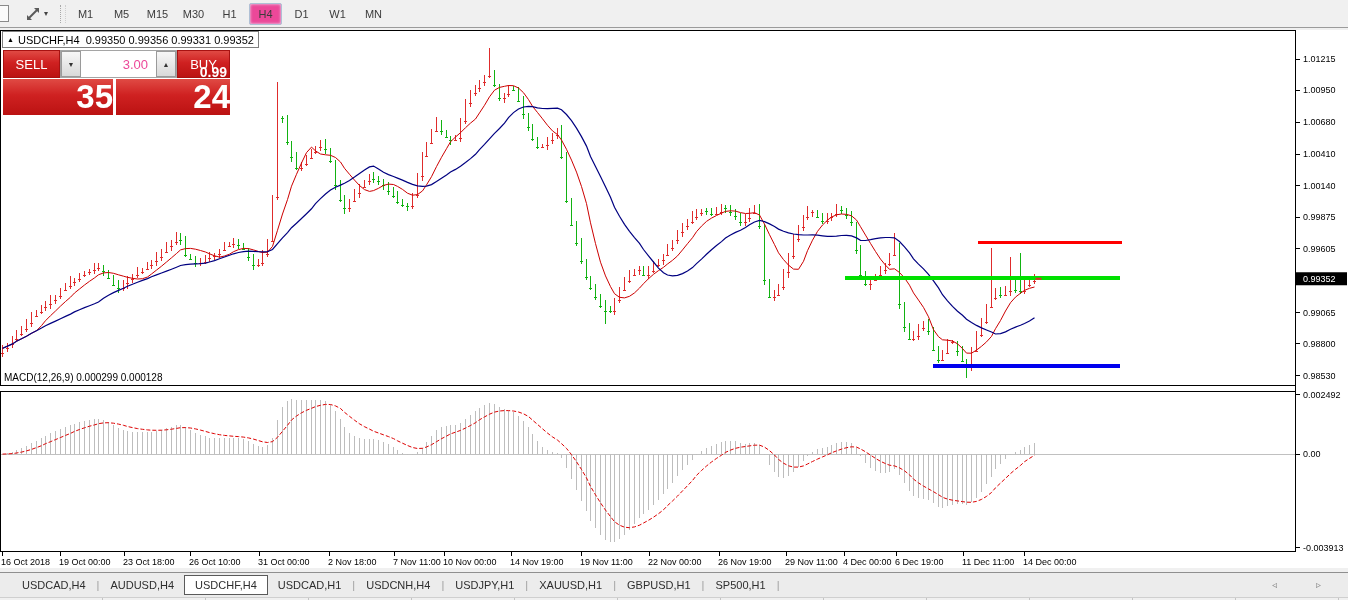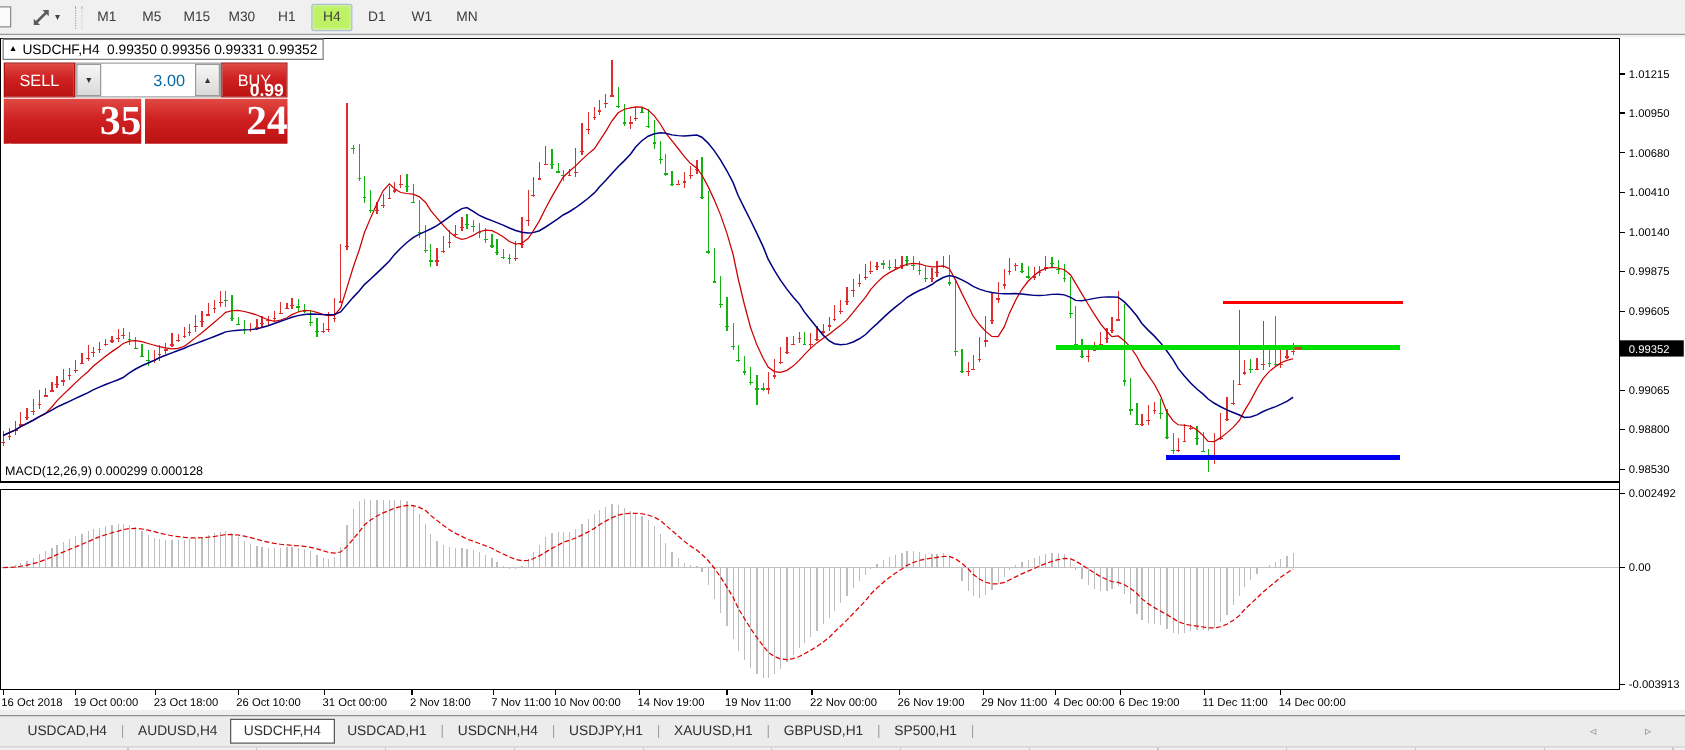--- a/index.html
+++ b/index.html
@@ -14,7 +14,7 @@
   .t-grip{width:4px;height:18px;margin-left:12px;border-left:1px dotted #a8a8a8;border-right:1px dotted #cfcfcf;}
   .tf{margin-left:3px;min-width:25px;height:20px;line-height:20px;text-align:center;font-size:11px;
       color:#3c3c3c;border:1px solid transparent;border-radius:2px;padding:0 3px;user-select:none;}
-  .tf.active{background:#bef264;border-color:#afc0d5;box-shadow:inset 0 0 3px #e6eef8;}
+  .tf.active{background:#ec4899;border-color:#afc0d5;box-shadow:inset 0 0 3px #e6eef8;}
   
   #chart-svg{position:absolute;left:0;top:28px;}
   #chart-svg text{font-family:"Liberation Sans",sans-serif;font-size:9px;fill:#000;}

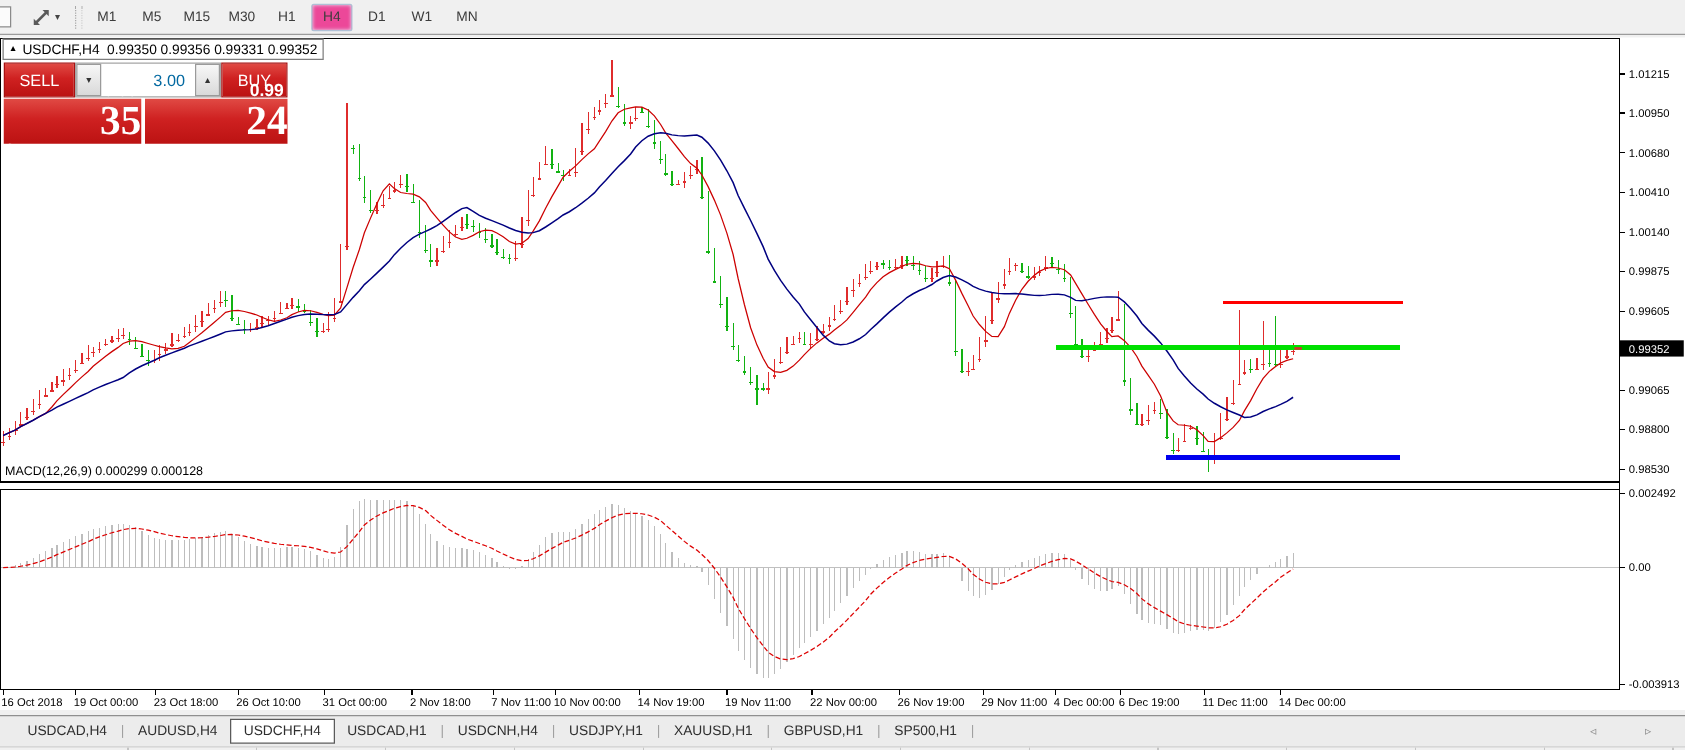--- a/index.html
+++ b/index.html
@@ -36,7 +36,7 @@
   .vbtn{width:20px;background:linear-gradient(180deg,#f7f7f7,#d9d9d9);border:1px solid #9a9a9a;
         display:flex;align-items:center;justify-content:center;box-sizing:border-box;}
   .vbtn span{font-size:7px;color:#333;line-height:7px;}
-  .vfield{flex:1;font-size:13px;color:#0369a1;display:flex;align-items:center;justify-content:flex-end;
+  .vfield{flex:1;font-size:13px;color:#ec4899;display:flex;align-items:center;justify-content:flex-end;
           padding-right:8px;margin-left:39px;}
   .tile{position:absolute;top:29px;height:36px;display:flex;align-items:flex-end;justify-content:center;
         padding-bottom:3px;box-sizing:border-box;flex-direction:column;}

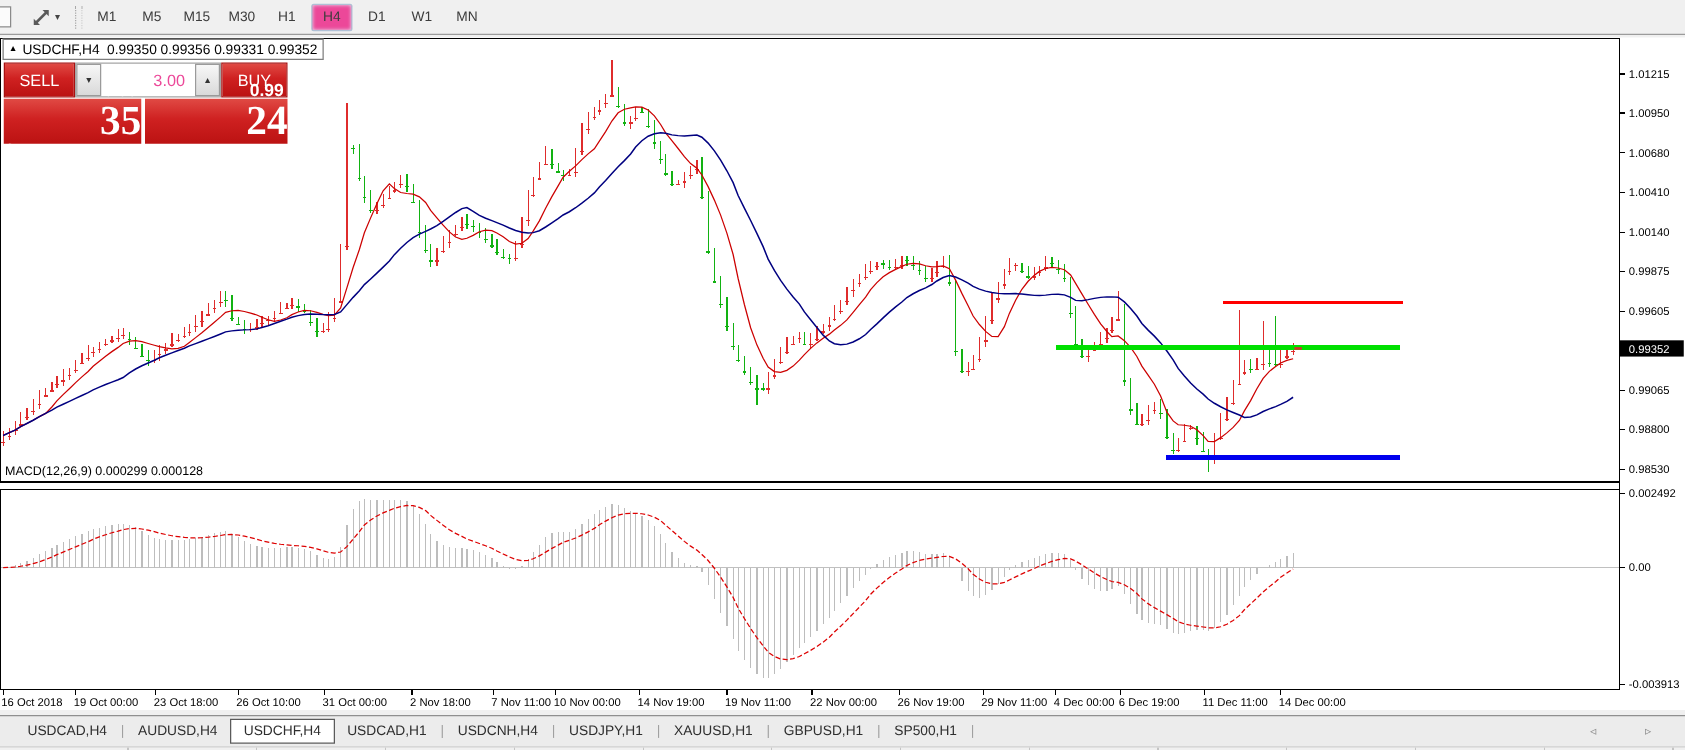--- a/index.html
+++ b/index.html
@@ -43,7 +43,7 @@
   .sell-tile{left:0;width:110px;}
   .buy-tile{left:113px;width:114px;}
   .tile .small{font-size:14px;font-weight:bold;color:#fff;margin:0 3px 3px 0;}
-  .tile .big{font-size:33px;font-weight:bold;color:#fff;line-height:28px;font-family:Liberation Serif, serif;}
+  .tile .big{font-size:33px;font-weight:bold;color:#fff;line-height:28px;}
   .tile .sup{font-size:14px;font-weight:bold;color:#fff;align-self:flex-start;margin:1px 0 0 1px;}
   
   #macd-label{position:absolute;left:4px;top:372px;font-size:10px;color:#000;white-space:nowrap;}

